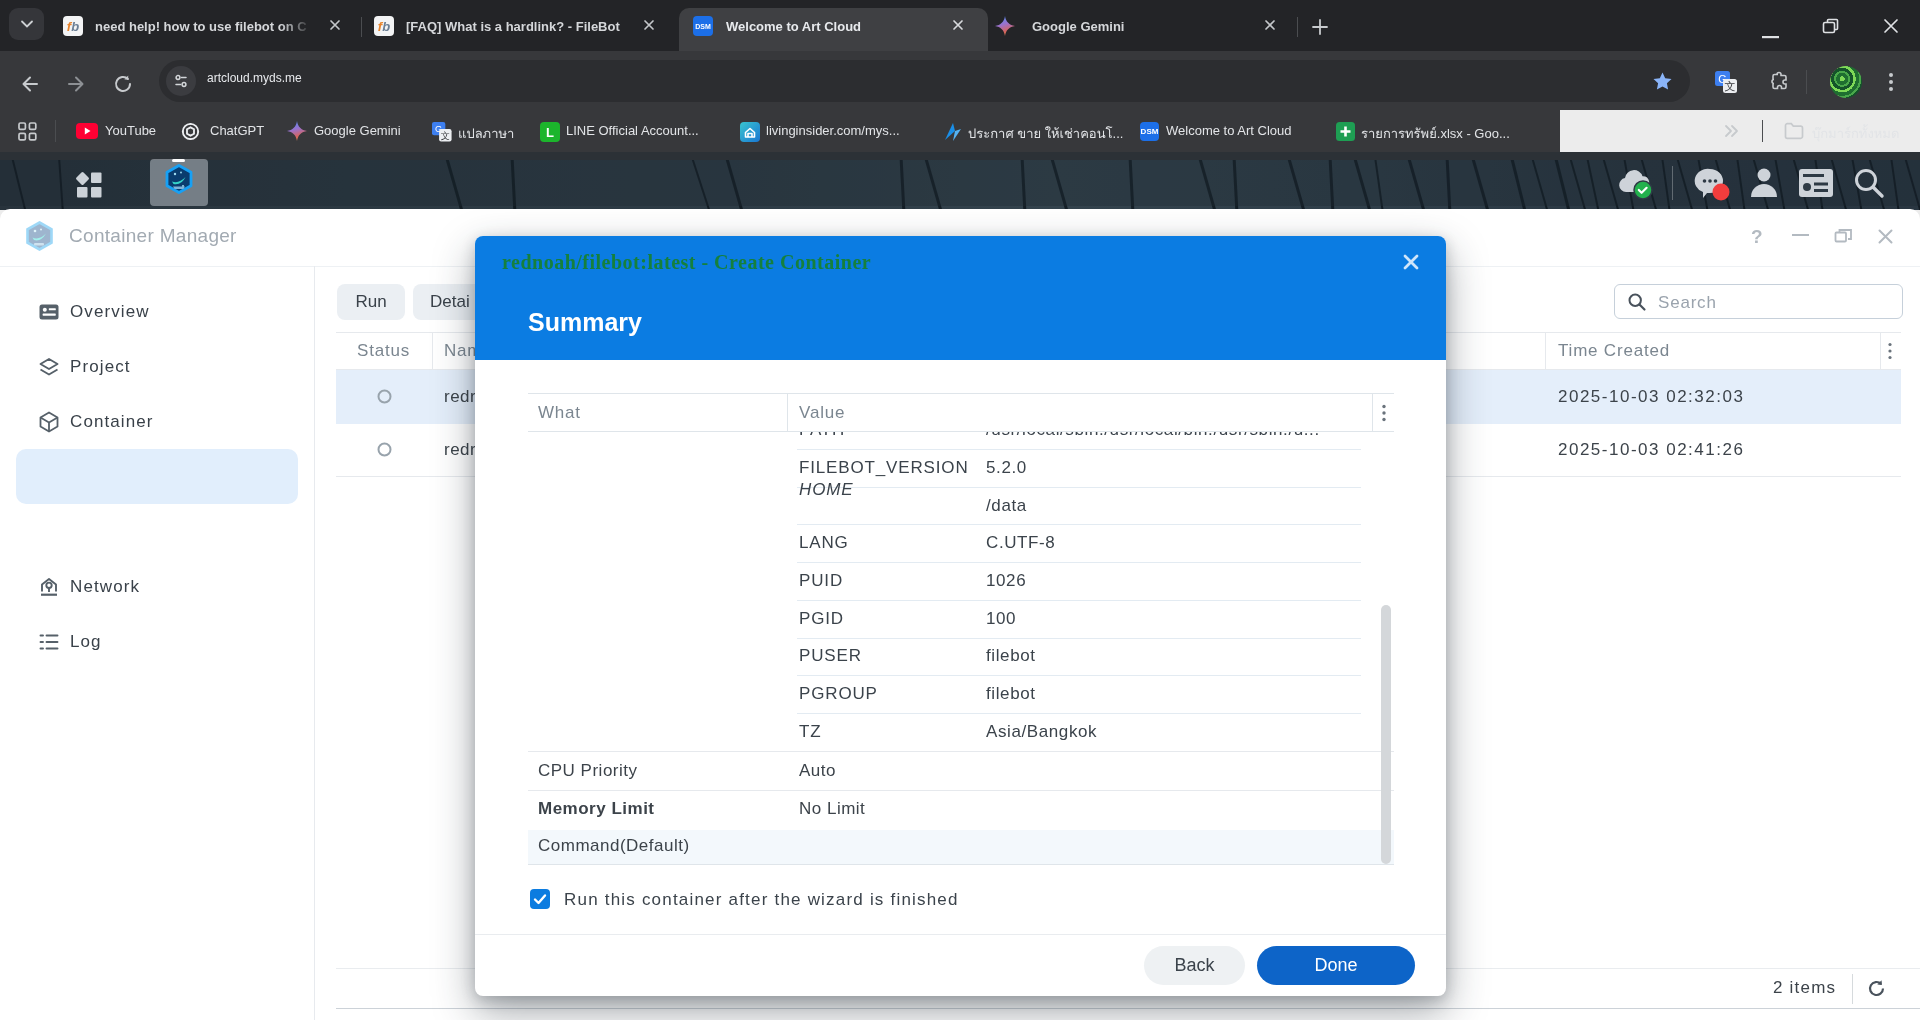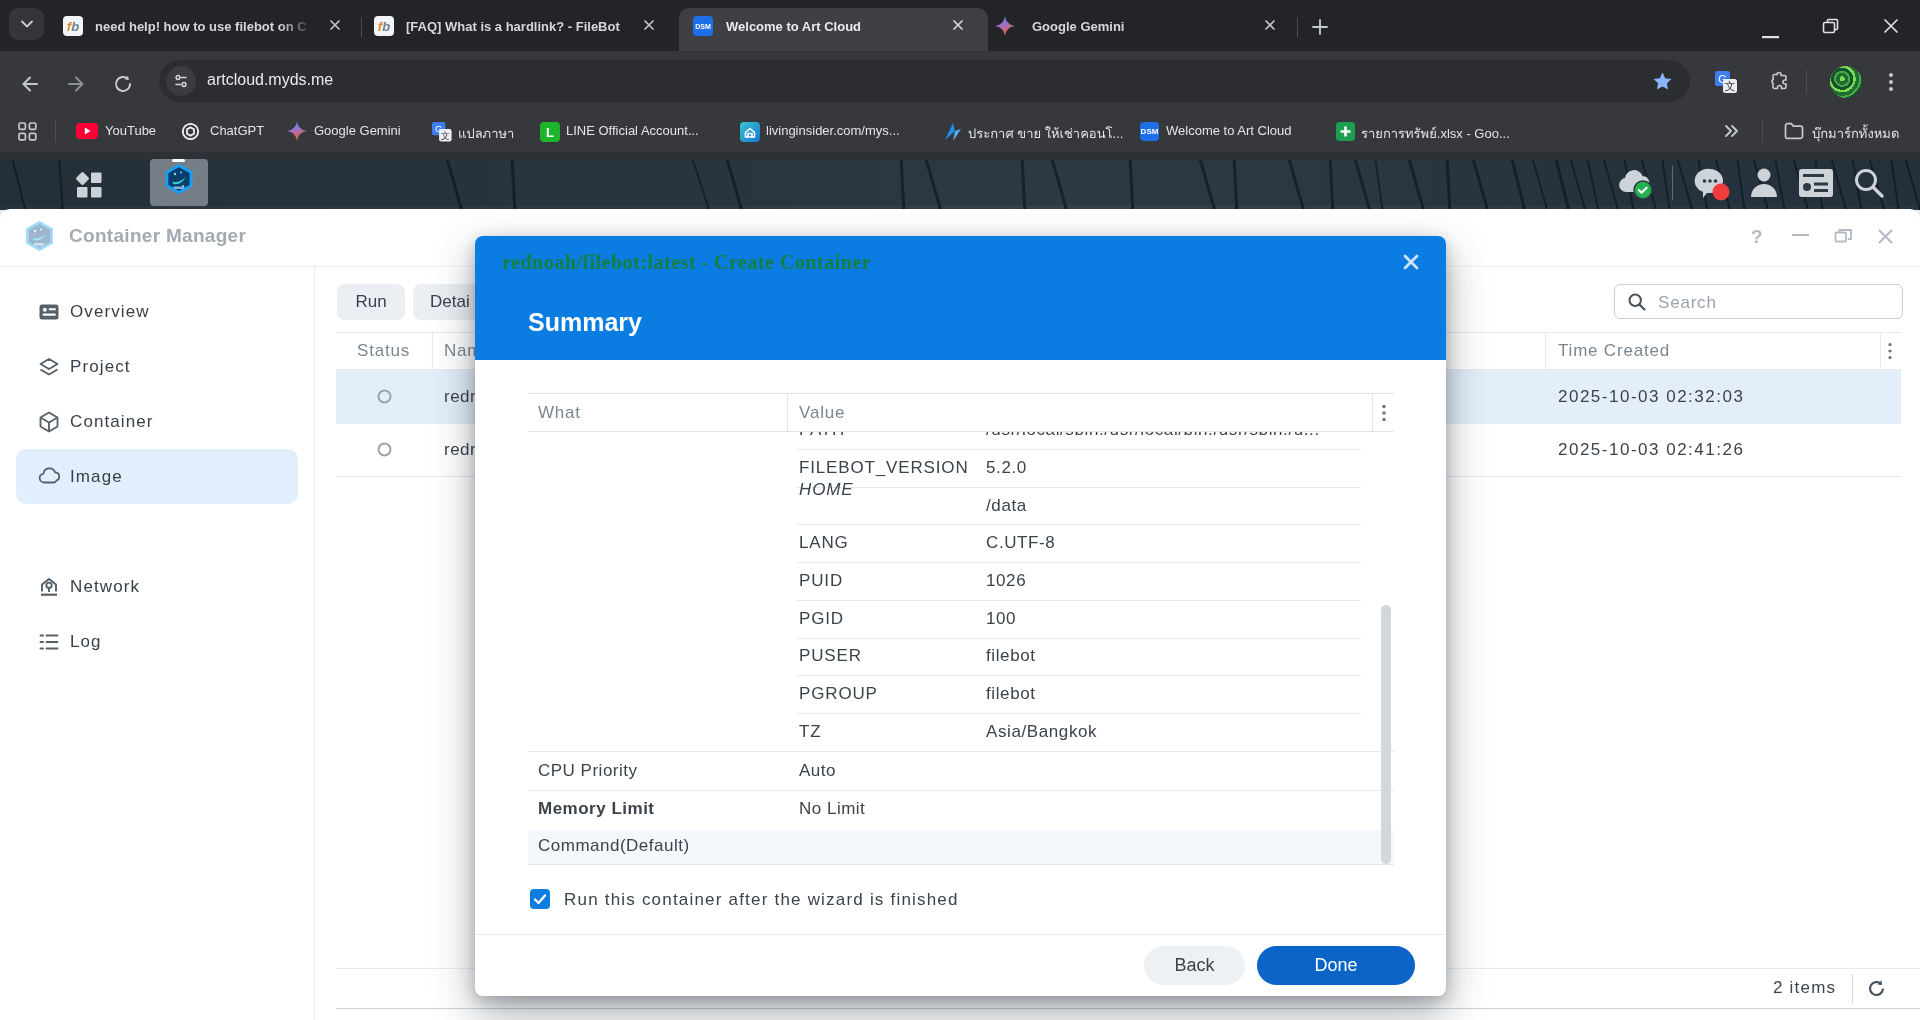--- a/index.html
+++ b/index.html
@@ -124,7 +124,7 @@
         <line x1="3" y1="11.5" x2="7.6" y2="11.5" stroke="#d3d6d9" stroke-width="1.5" stroke-linecap="round"></line>
       </svg>
   </div>
-  <div class="abs" style="left:207px;top:20px;font-size:16px;color:#e8eaed;">artcloud.myds.me</div>
+  <div class="abs" style="left:207px;top:20px;font-size:12px;color:#e8eaed;">artcloud.myds.me</div>
   <div class="abs" style="left:1652px;top:20px;"><svg width="21" height="21" viewBox="0 0 21 21">
         <path d="M10.5 1.5 L13.2 7.2 L19.5 8 L14.9 12.3 L16.1 18.5 L10.5 15.4 L4.9 18.5 L6.1 12.3 L1.5 8 L7.8 7.2 Z" fill="#8ab4f8"></path>
       </svg></div>

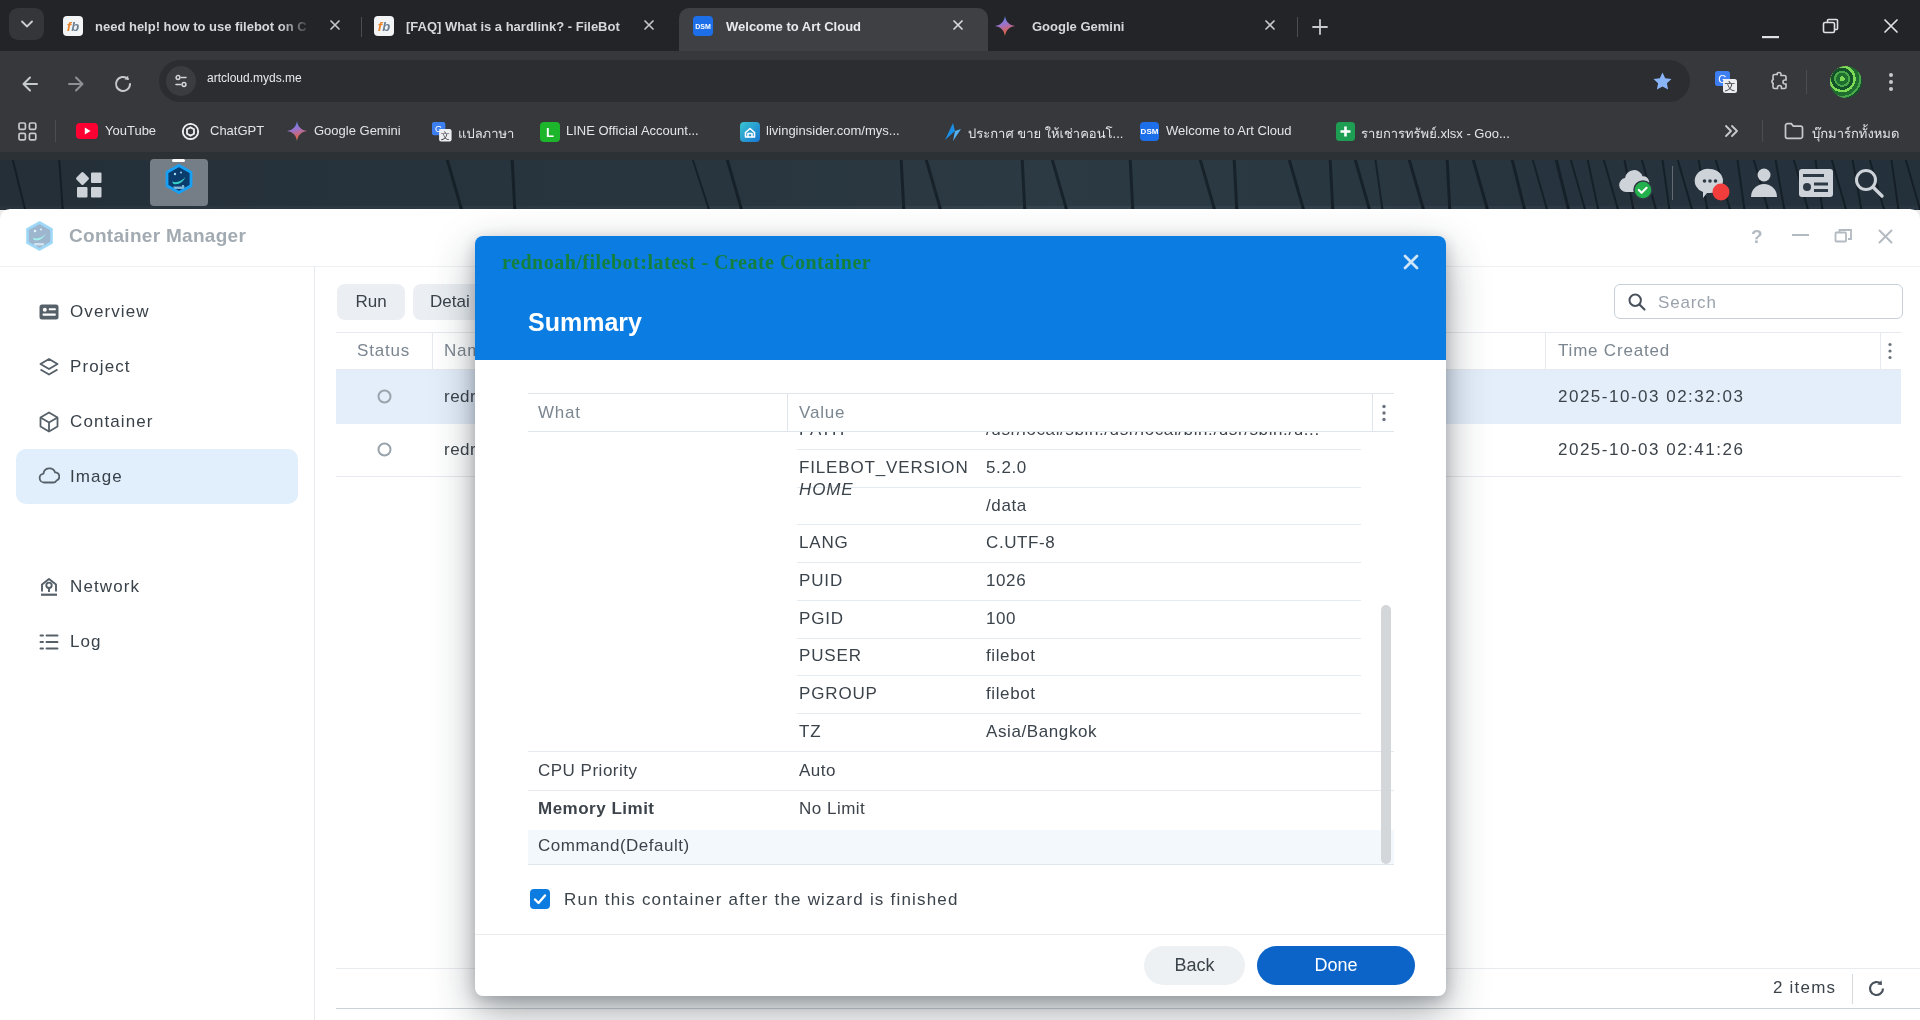--- a/index.html
+++ b/index.html
@@ -9,7 +9,7 @@
   
   #tabstrip { left:0; top:0; width:1920px; height:51px; background:#232427; }
   #toolbar { left:0; top:51px; width:1920px; height:59px; background:#37383b; }
-  #bookbar { left:0; top:110px; width:1920px; height:42px; background:#37383b; }
+  #bookbar { left:0; top:110px; width:1560px; height:42px; background:#37383b; }
   .tabtxt { font-size:13px; color:#d5d7da; white-space:nowrap; overflow:hidden; }
   .tclose { color:#c4c7ca; font-size:13px; }
   .vdiv { width:1px; background:#4b4d50; }

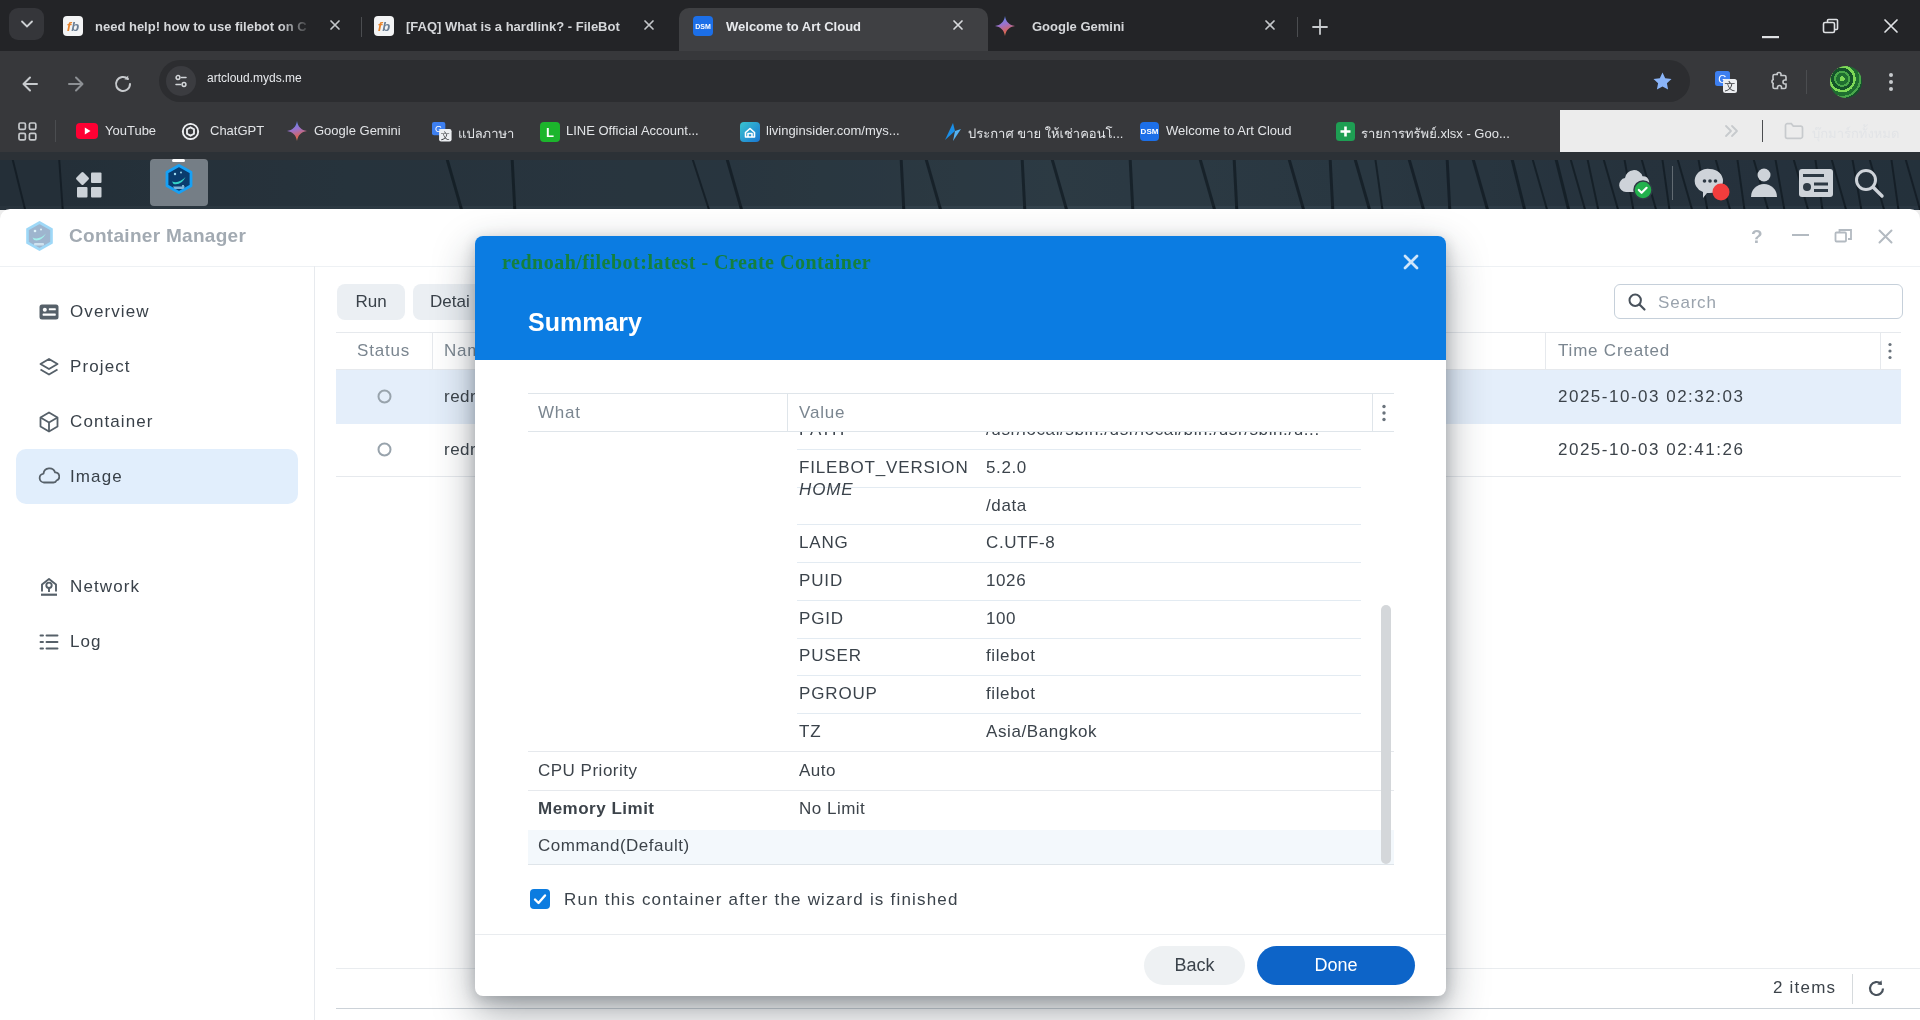--- a/index.html
+++ b/index.html
@@ -324,7 +324,7 @@
         <circle cx="15" cy="8.5" r="1" fill="#bfe8f5"></circle>
         <rect x="8" y="22" width="10" height="2.5" rx="1" fill="#9fc6e0"></rect>
       </svg></div>
-  <div class="abs" style="left:69px;top:16px;font-size:19px;font-weight:bold;color:#a2aab2;letter-spacing:0.3px;">Container Manager</div>
+  <div class="abs" style="left:69px;top:16px;font-size:19px;font-weight:normal;color:#a2aab2;letter-spacing:0.3px;">Container Manager</div>
   <div class="abs" style="left:1751px;top:17px;font-size:19px;color:#b3bac1;font-weight:bold;">?</div>
   <div class="abs" style="left:1792px;top:25px;width:17px;height:2.4px;background:#b3bac1;"></div>
   <div class="abs" style="left:1834px;top:19px;"><svg width="19" height="17" viewBox="0 0 19 17">

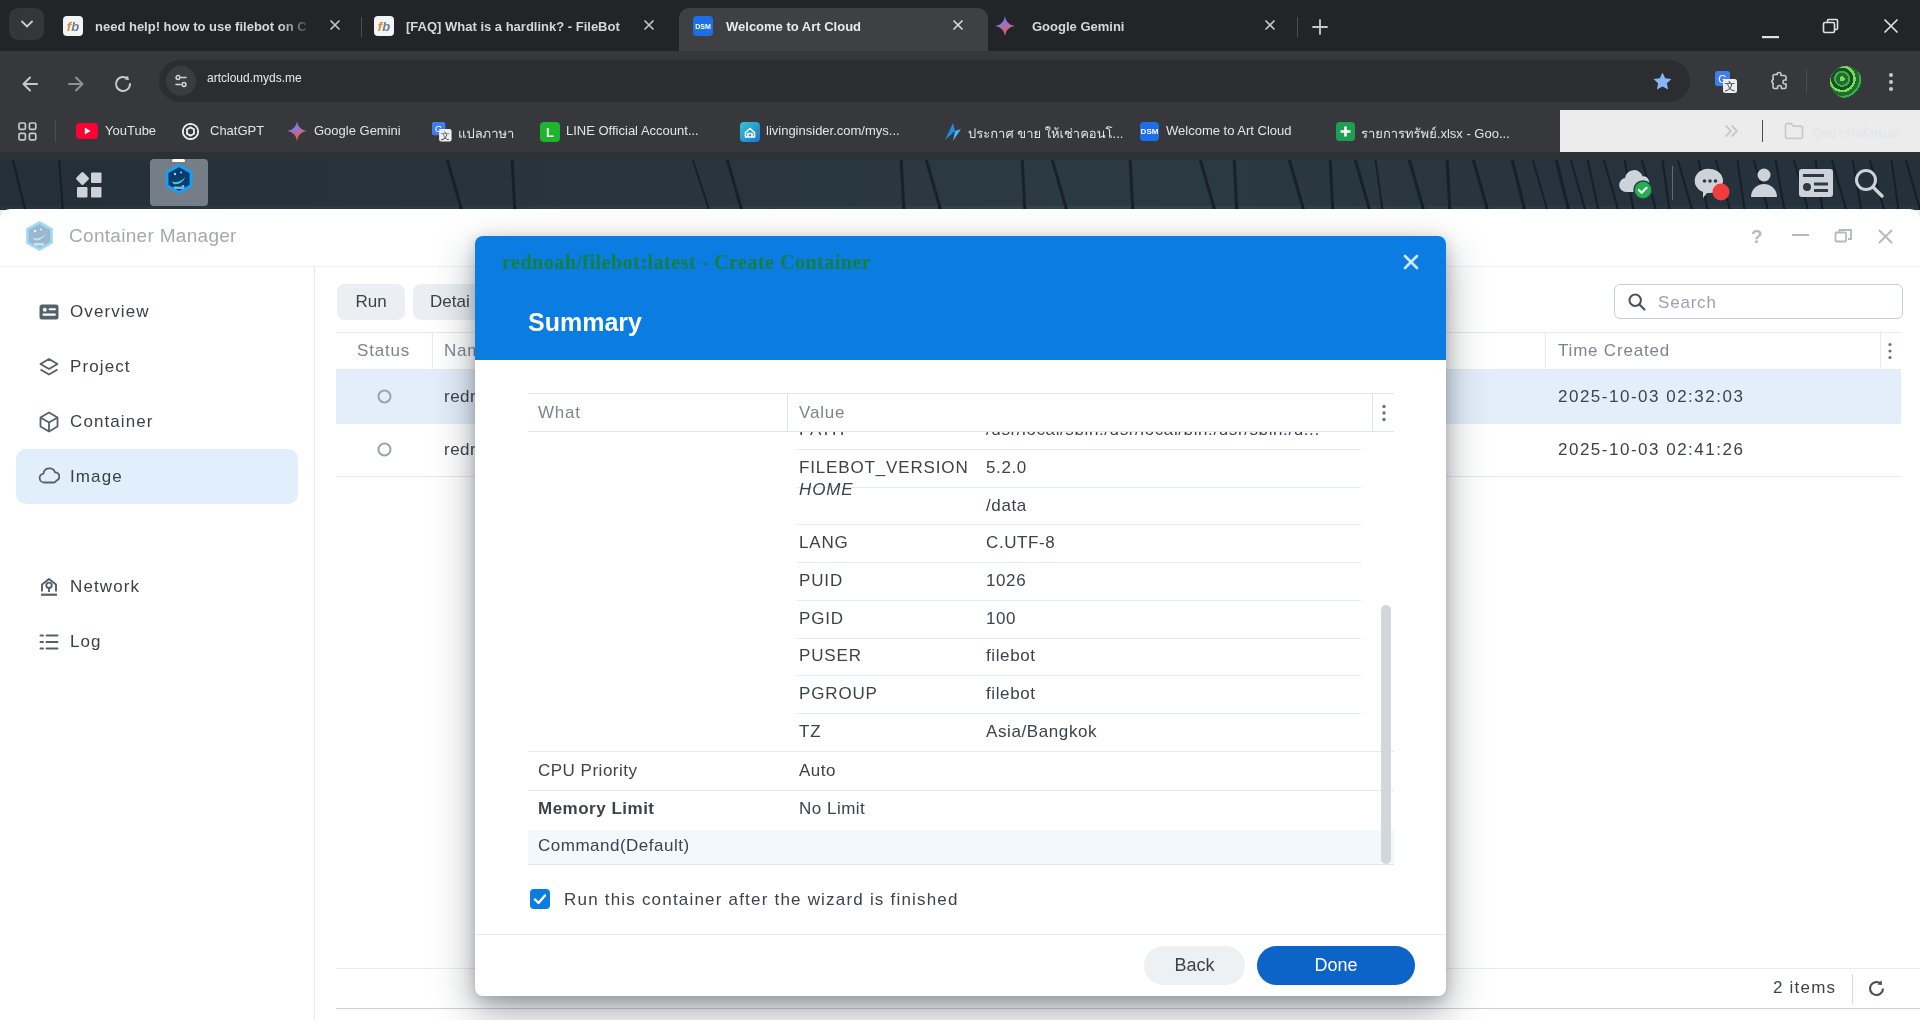--- a/index.html
+++ b/index.html
@@ -361,12 +361,6 @@
         </svg></div>
     <div class="sidetxt">Project</div>
   </div>
-  <div class="sideitem" style="top:240px;">
-    <div class="sideico"><svg width="22" height="22" viewBox="0 0 22 22">
-          <path d="M6 16.5 a4.5 4.5 0 0 1 -0.5 -8.95 a6 6 0 0 1 11.6 -1.2 a4.2 4.2 0 0 1 1.4 8.15 q-0.7 2 -3 2 Z" fill="none" stroke="#566069" stroke-width="1.8" stroke-linejoin="round"></path>
-        </svg></div>
-    <div class="sidetxt">Image</div>
-  </div>
   <div class="sideitem" style="top:350px;">
     <div class="sideico"><svg width="22" height="22" viewBox="0 0 22 22">
           <path d="M4 15.5 L4 8.5 L11 3 L18 8.5 L18 15.5" fill="none" stroke="#566069" stroke-width="1.9" stroke-linejoin="round"></path>

